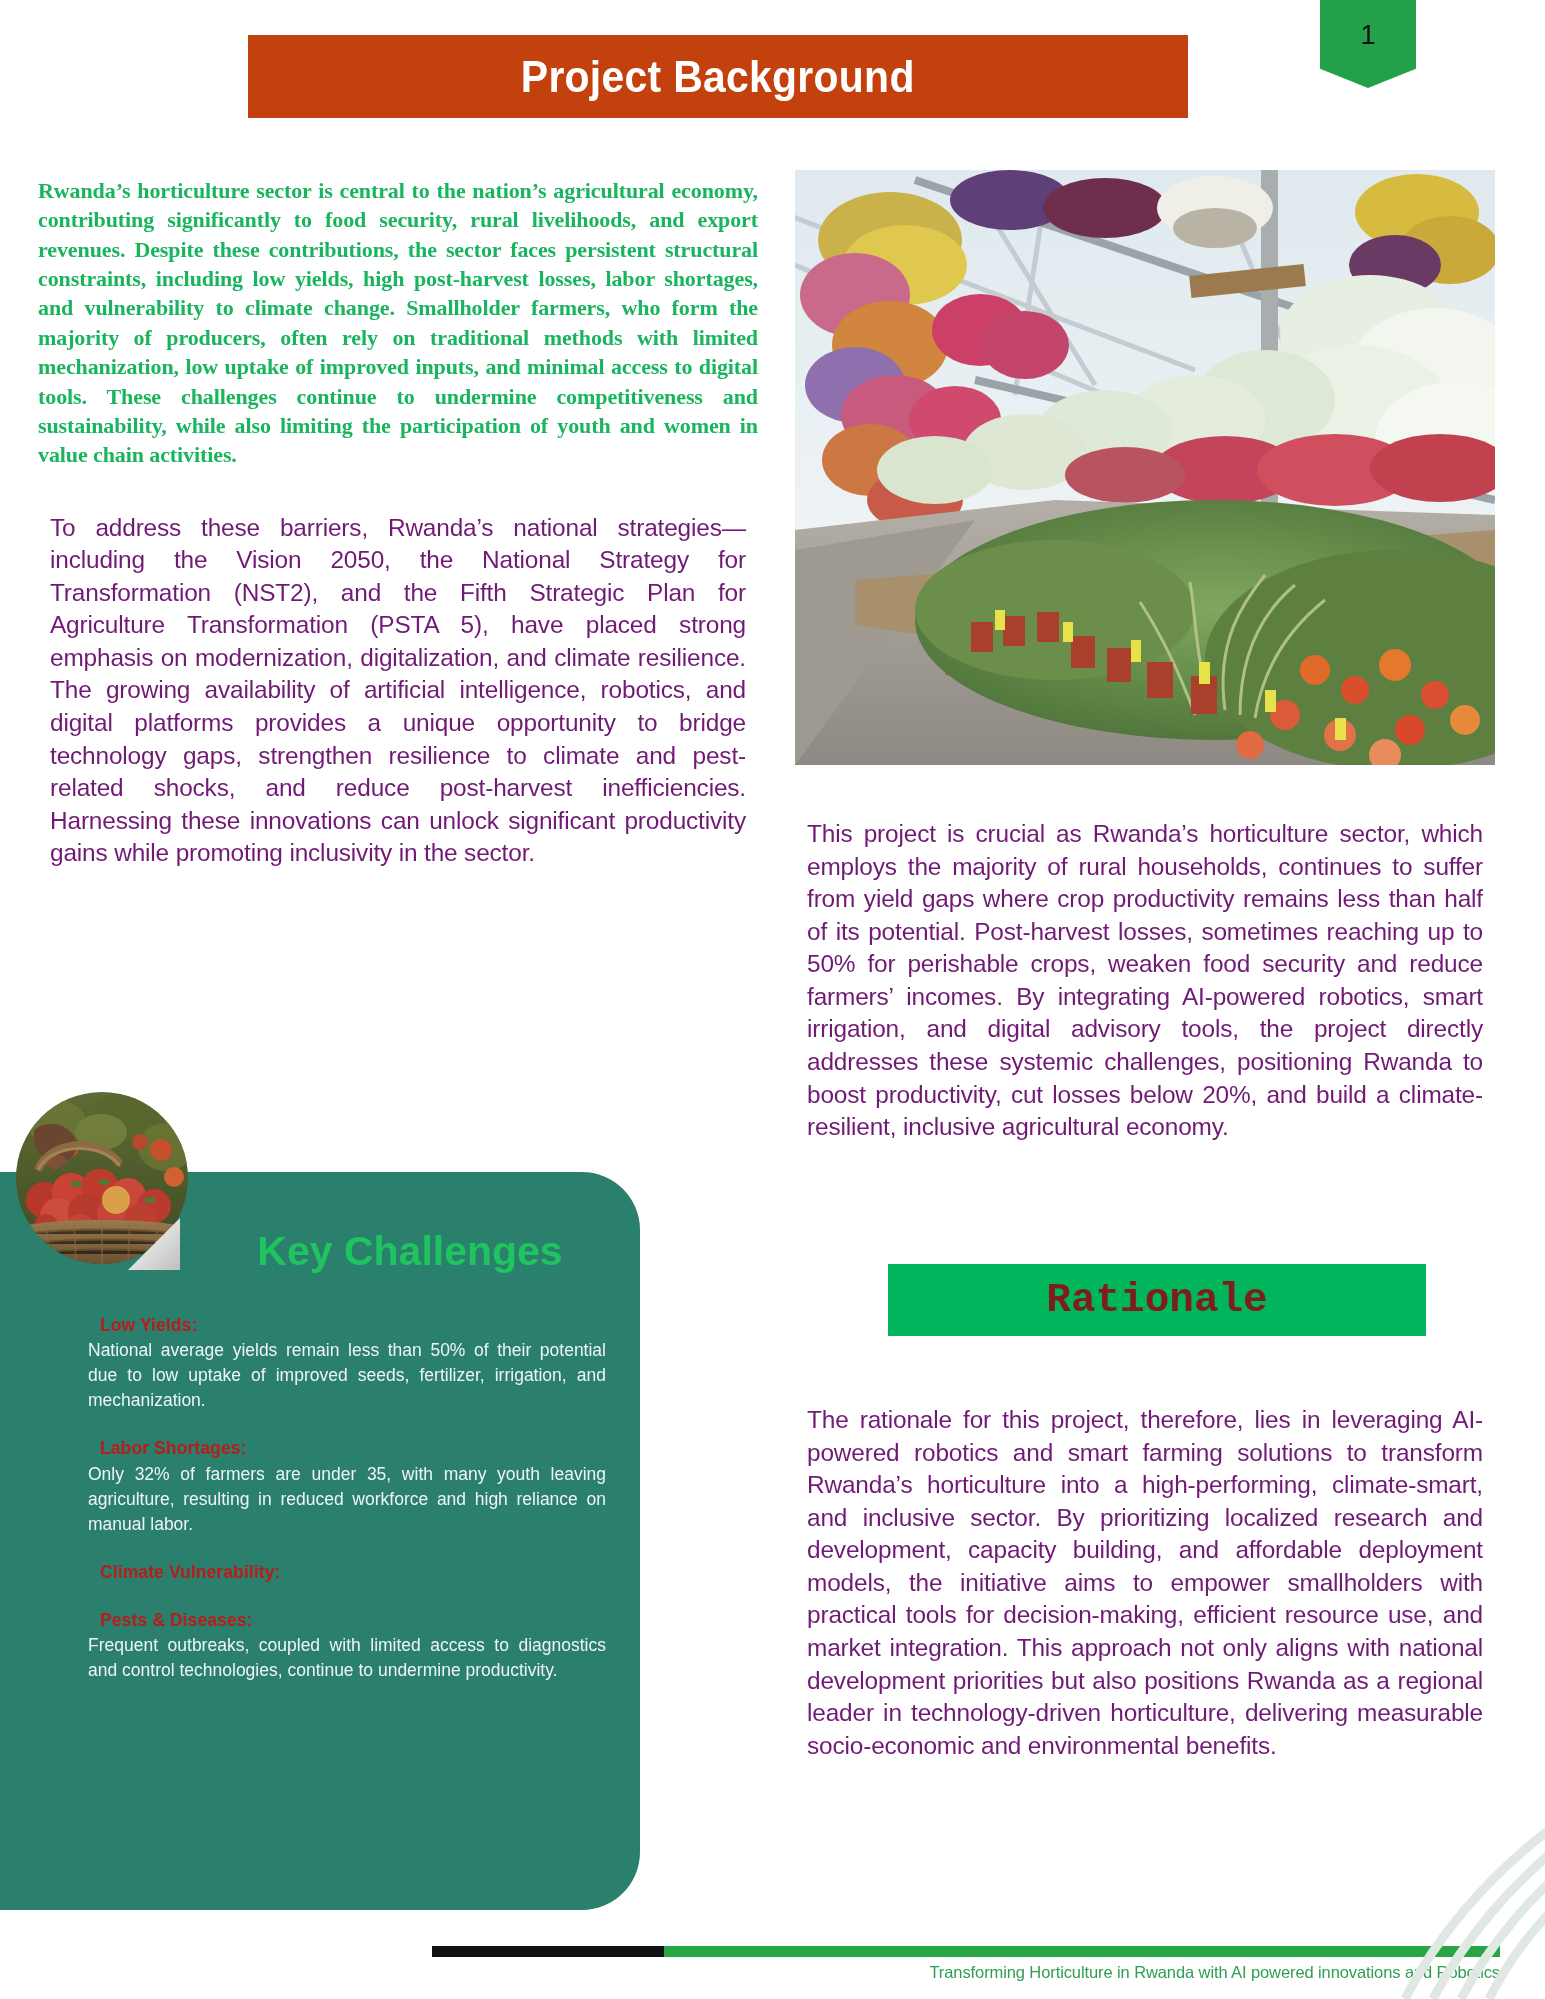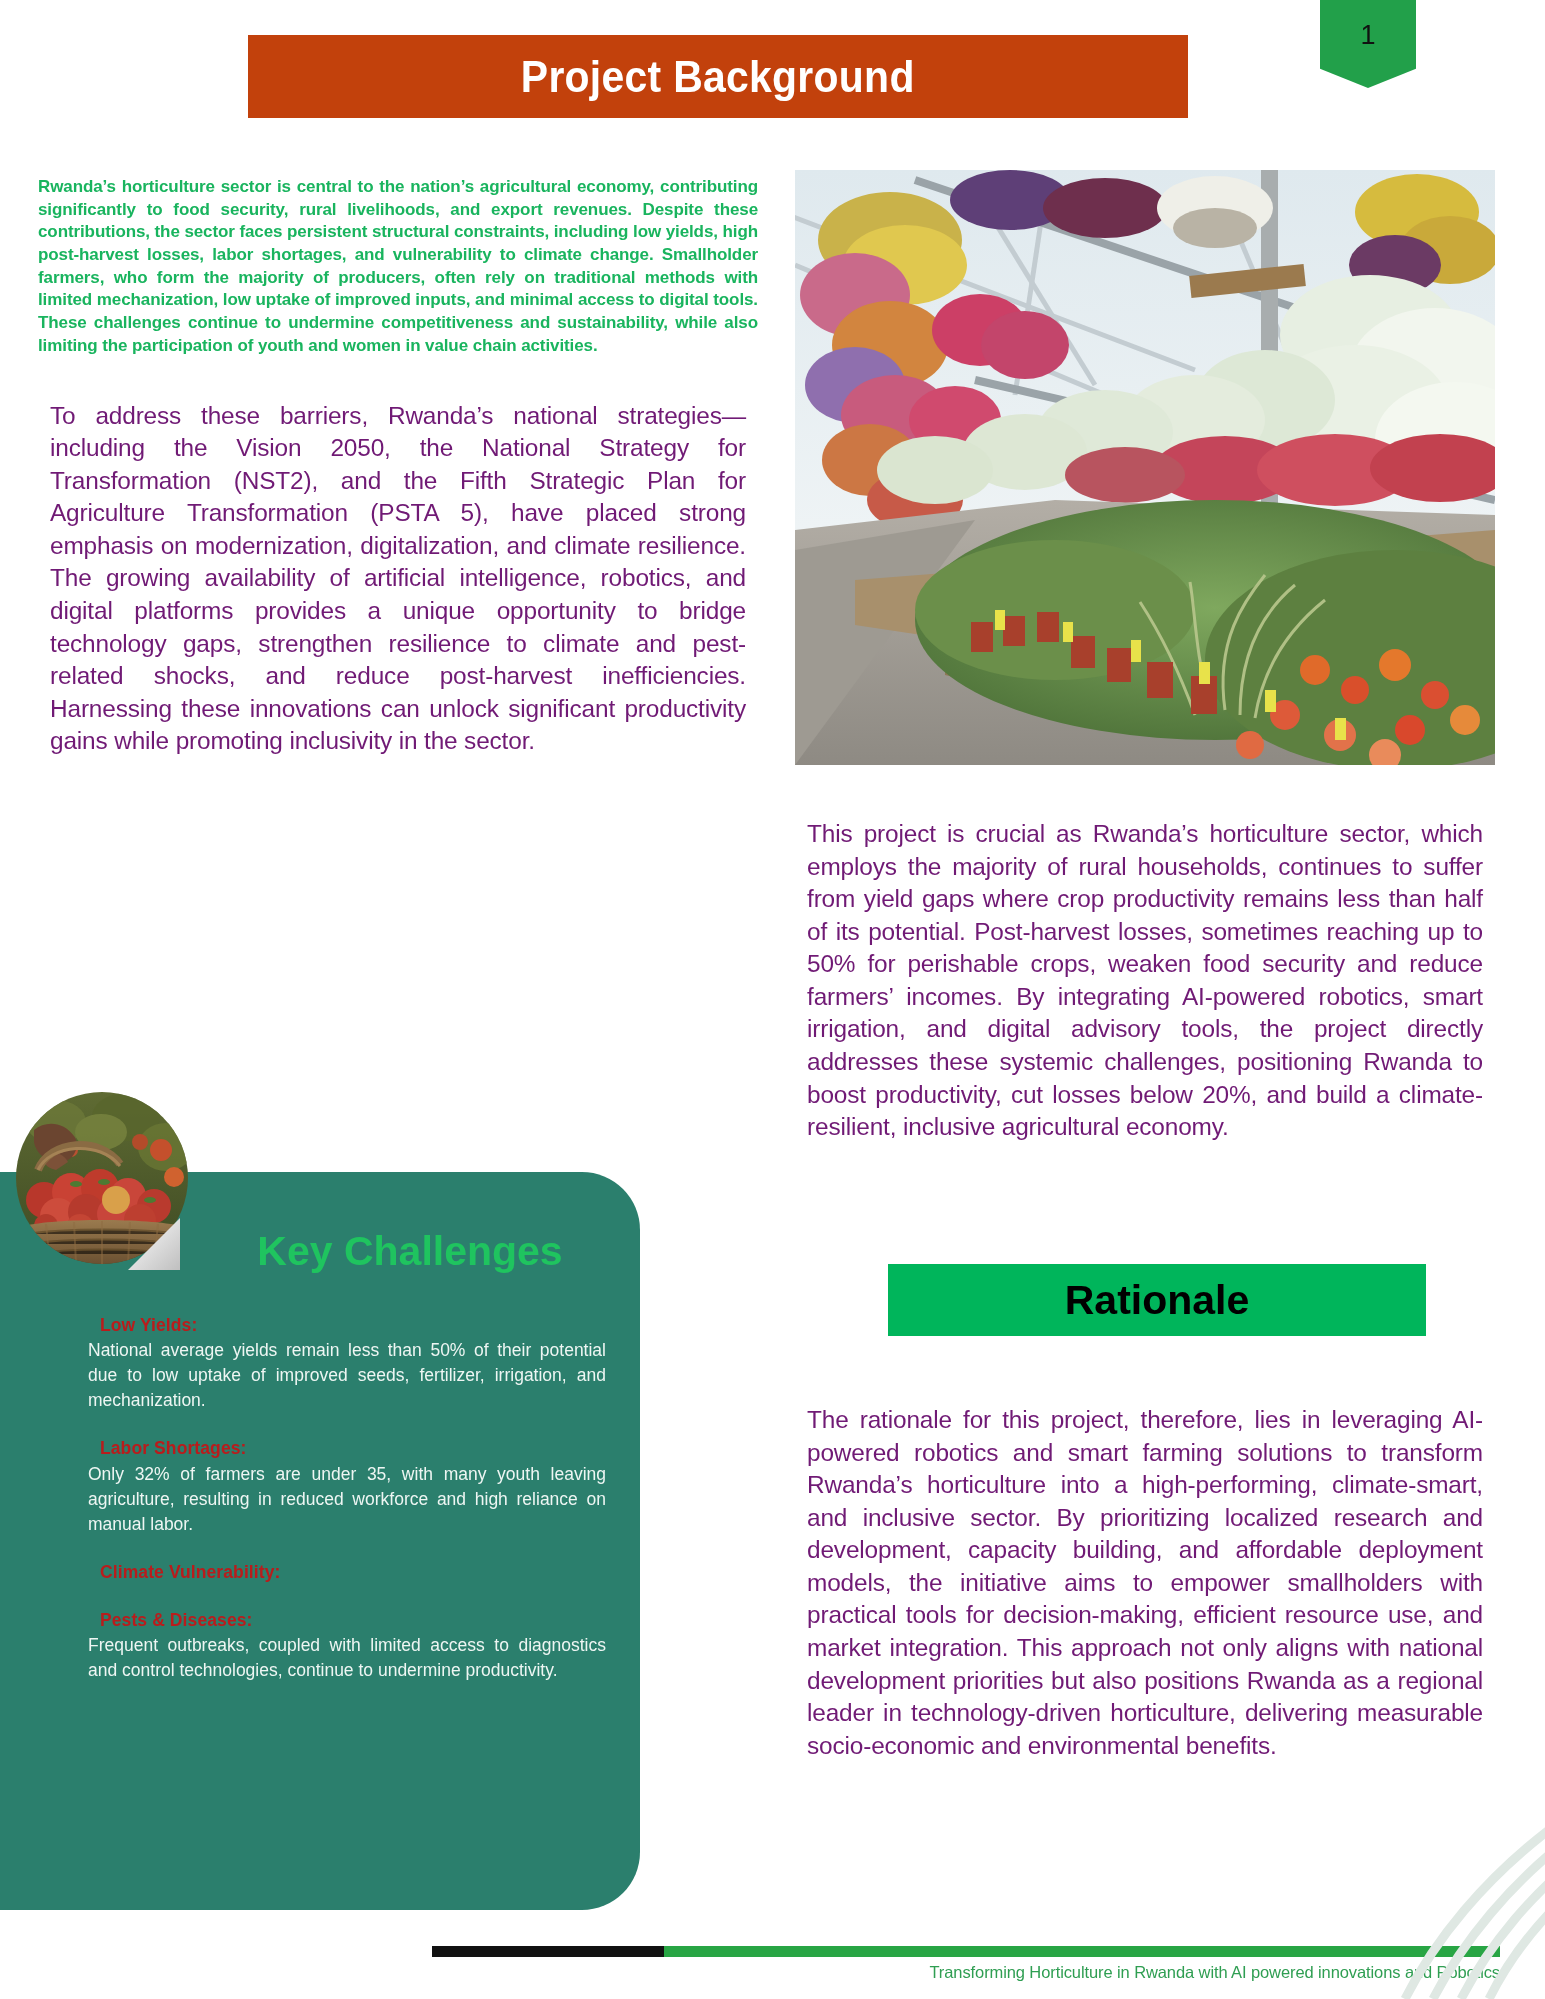--- a/index.html
+++ b/index.html
@@ -70,11 +70,11 @@
 
   .intro-green {
     color: #19b45e;
-    font-size: 17px;
+    font-size: 22px;
     font-weight: bold;
     line-height: 1.335;
     text-align: justify;
-    font-family: Liberation Sans, sans-serif;
+    font-family: Liberation Serif, serif;
     letter-spacing: -0.1px;
     margin: 0;
   }

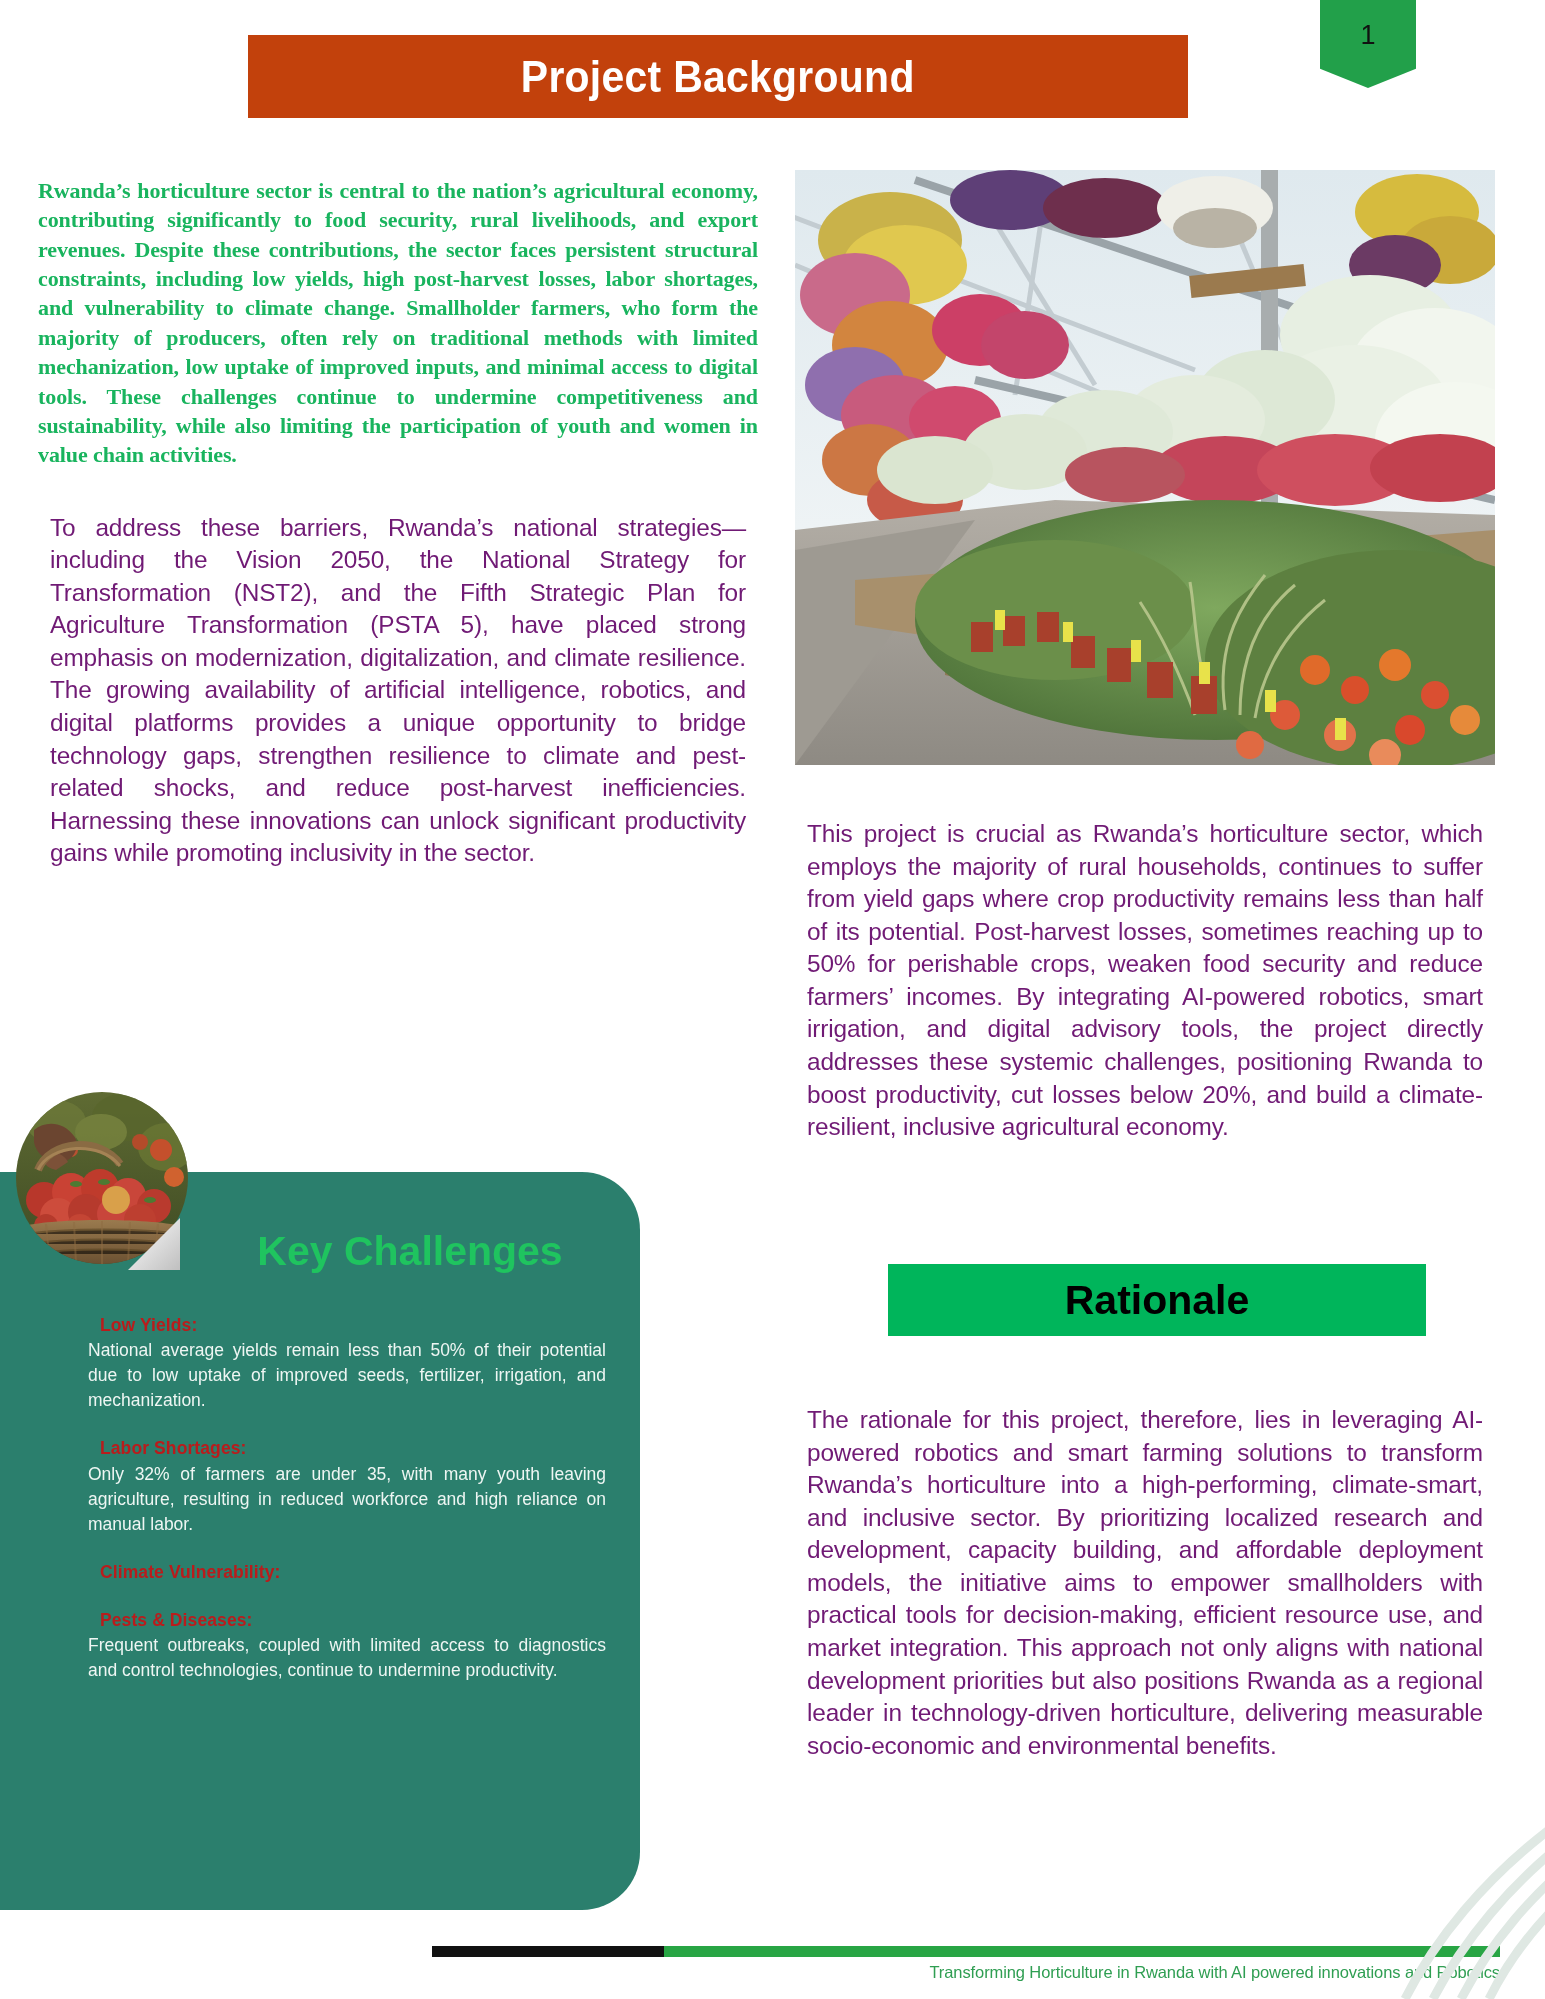--- a/index.html
+++ b/index.html
@@ -122,10 +122,10 @@
     justify-content: center;
   }
   .rationale-banner .rb-text {
-    color: #000000;
+    color: #7f1d1d;
     font-size: 41px;
     font-weight: bold;
-    font-family: Liberation Sans, sans-serif;
+    font-family: Liberation Mono, monospace;
   }
 
   .rationale-para {

